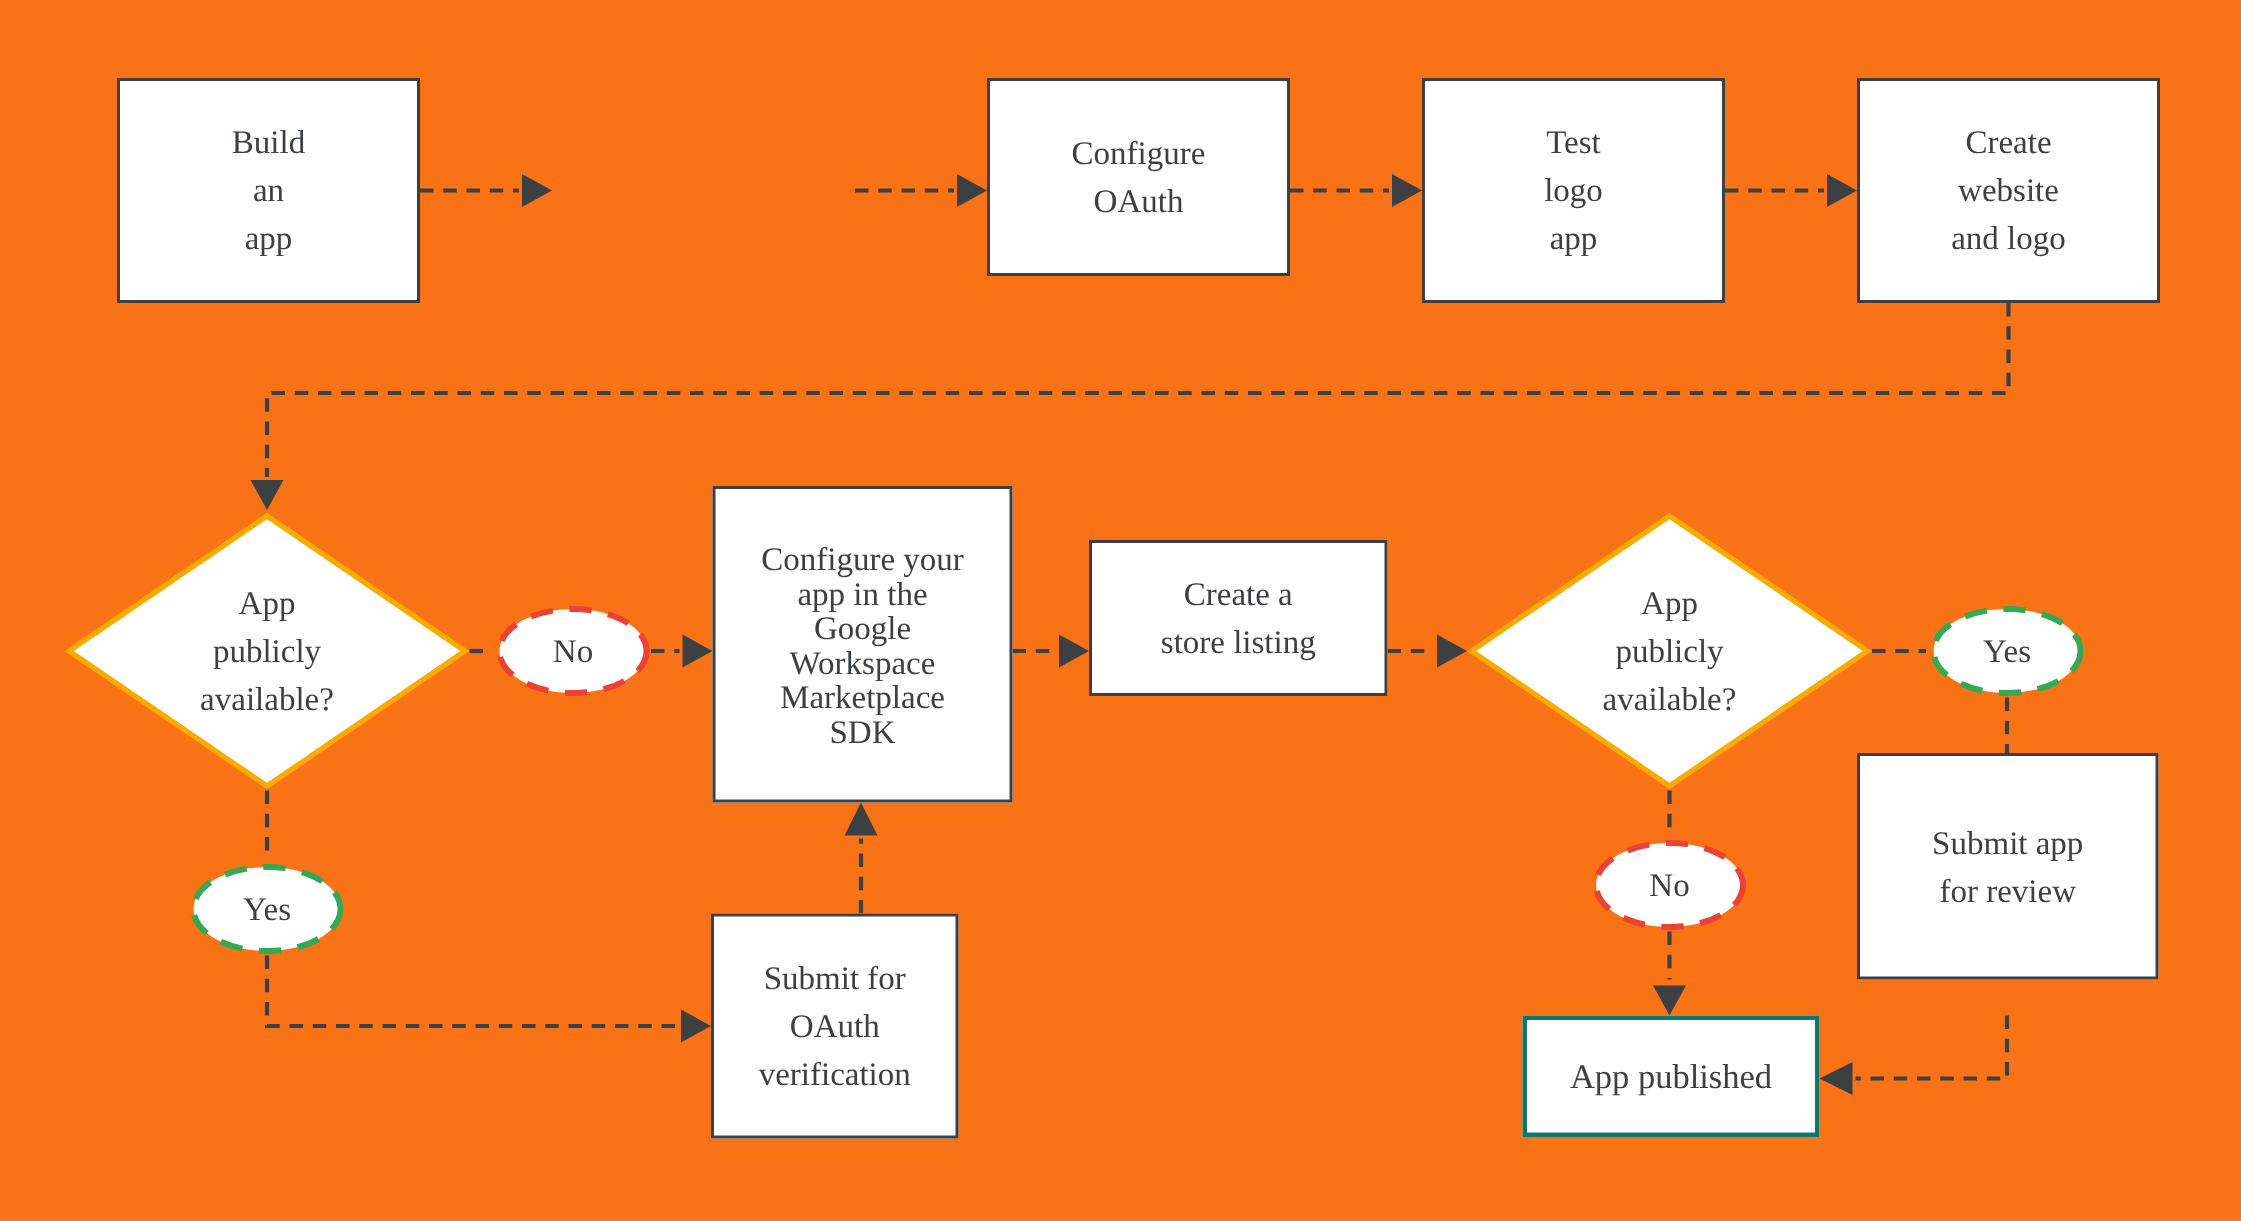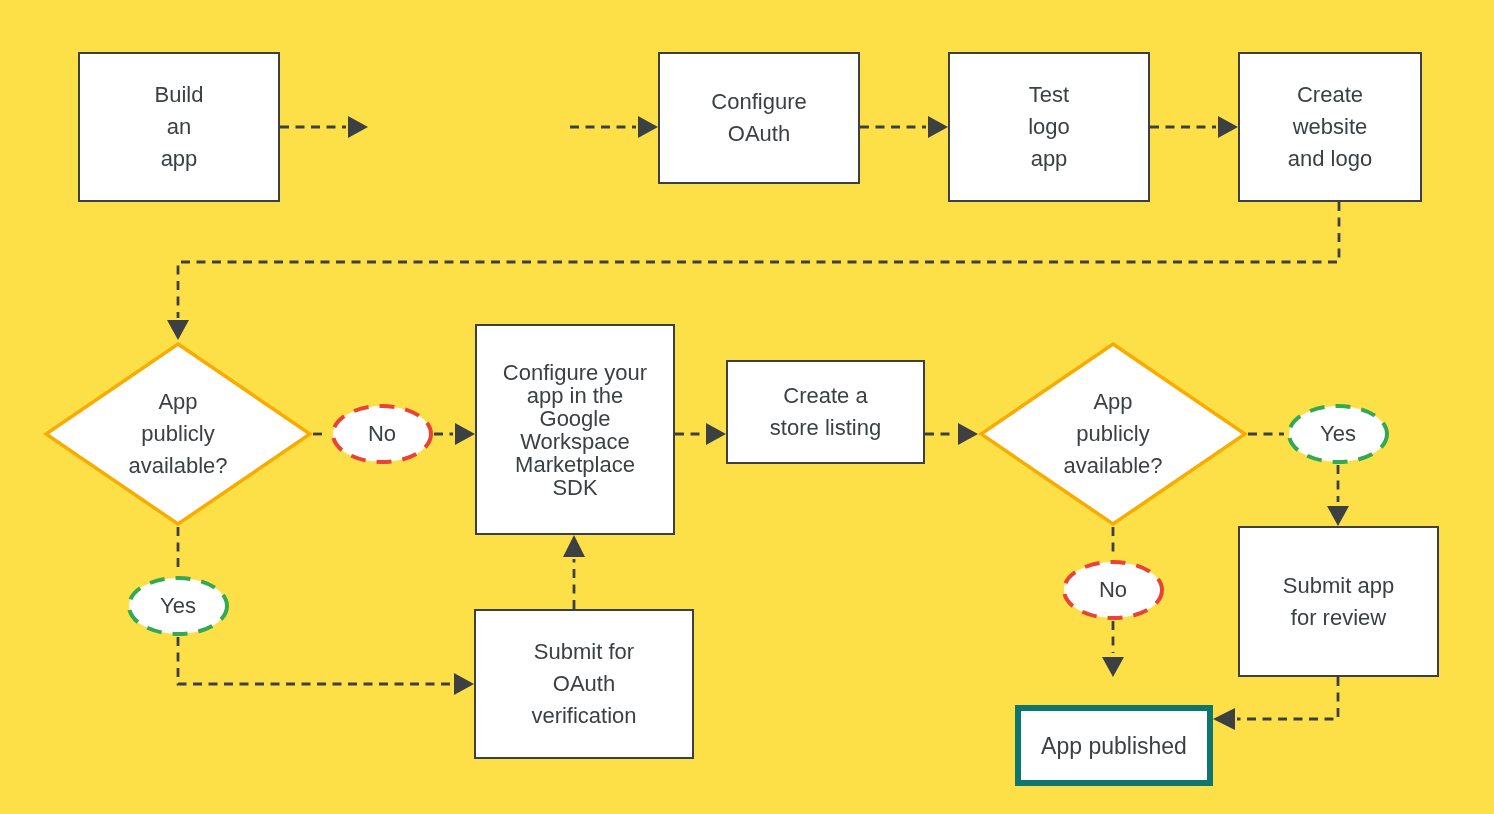--- a/index.html
+++ b/index.html
@@ -4,8 +4,8 @@
 <style>
   html,body{margin:0;padding:0;background:#fff;}
   .canvas{
-    position:relative;width:1494px;height:814px;background:#fde047;overflow:hidden;
-    font-family:Liberation Sans, sans-serif;color:#3C4043;
+    position:relative;width:1494px;height:814px;background:#f97316;overflow:hidden;
+    font-family:Liberation Serif, serif;color:#3C4043;
   }
   .layer{position:absolute;left:0;top:0;width:1494px;height:814px;}
   .node{

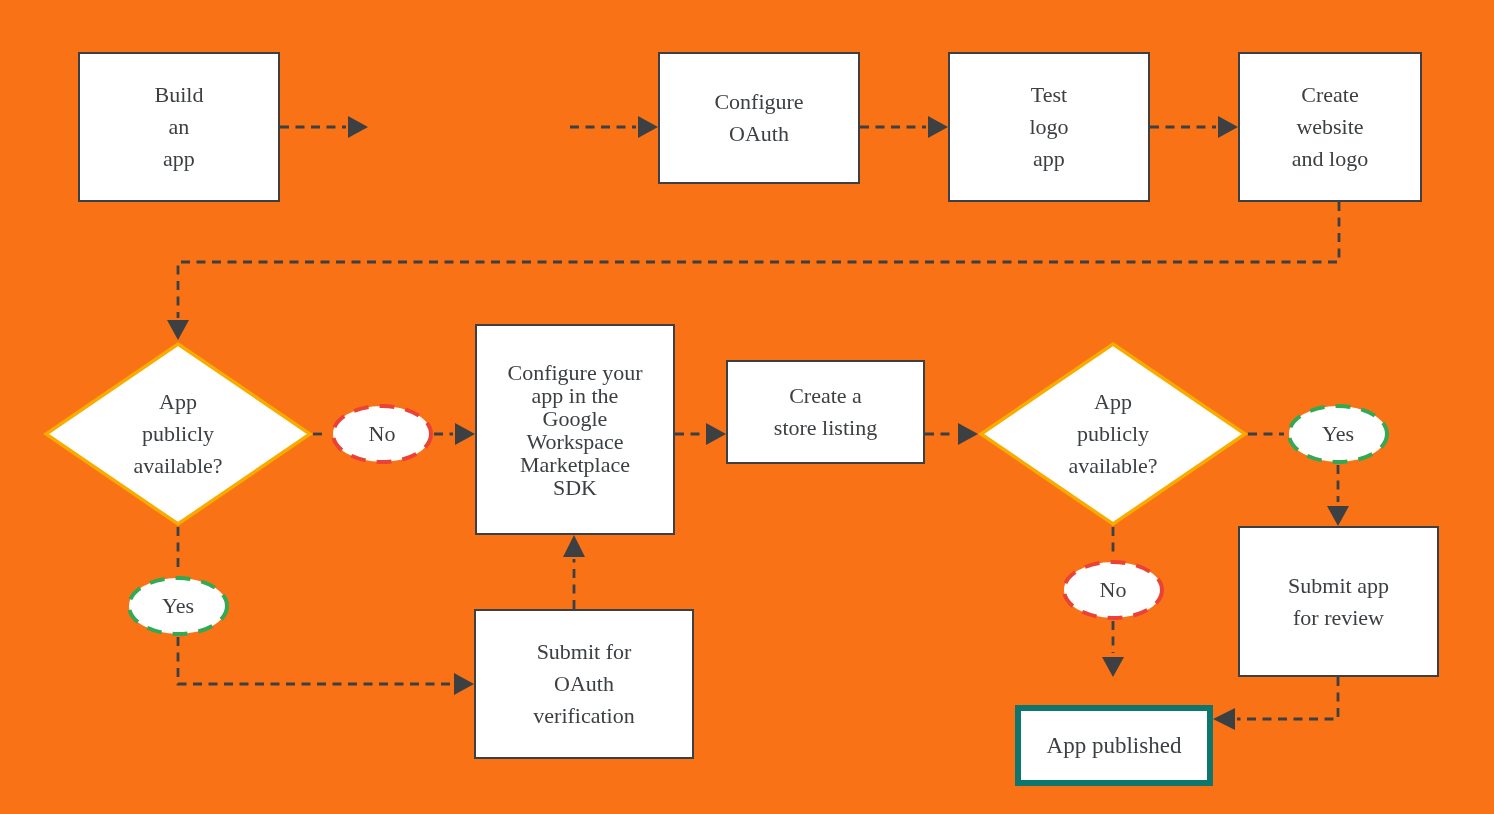--- a/index.html
+++ b/index.html
@@ -116,7 +116,7 @@
 logo
 app</span>
   </div>
-  <div class="node pbox" style="left:1238px;top:52px;width:184px;height:150px">
+  <div class="node pbox" style="left:1238px;top:52px;width:202px;height:150px">
     <span class="nlabel">Create
 website
 and logo</span>

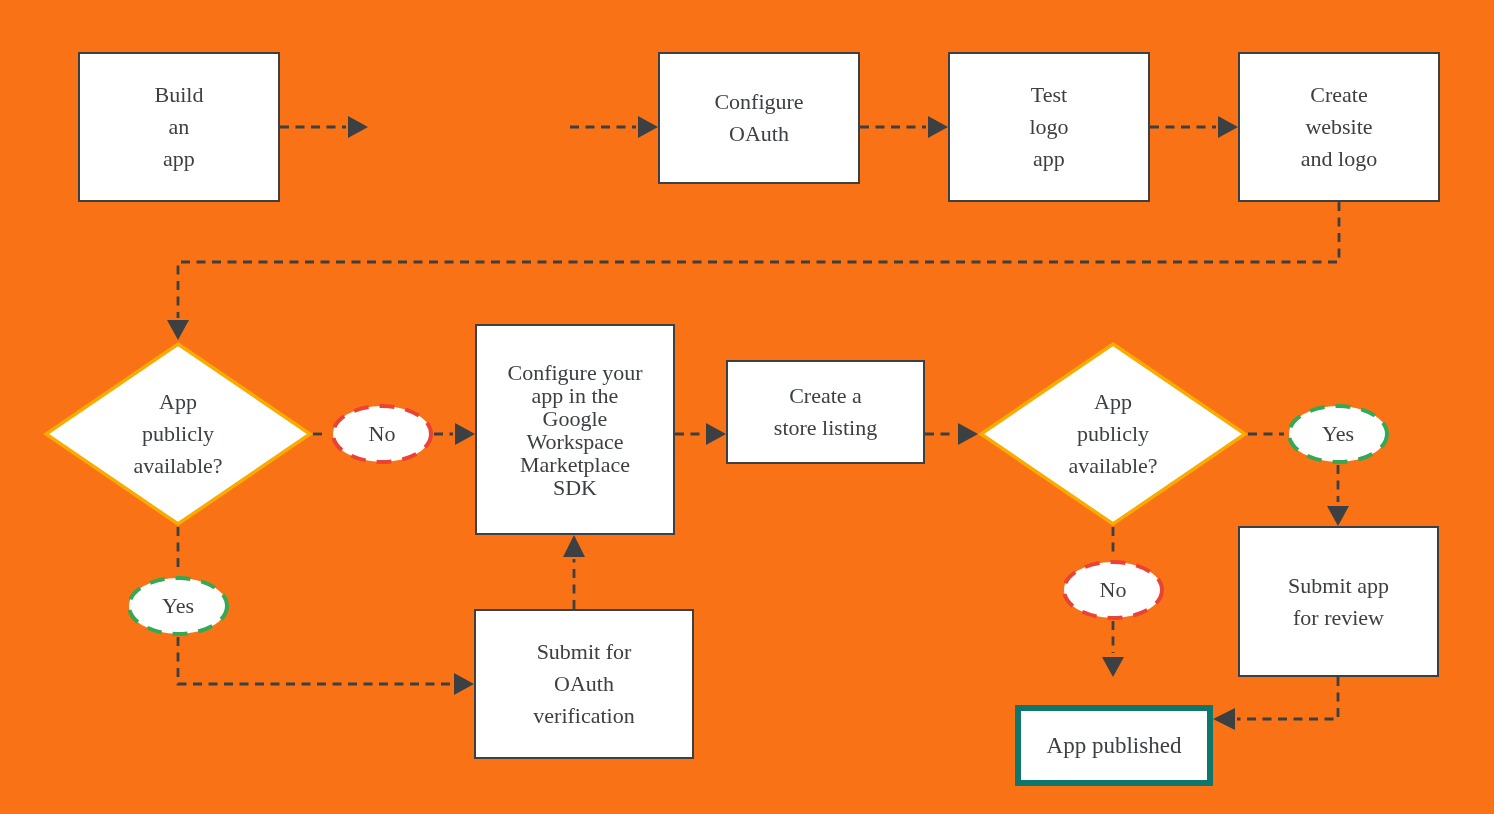--- a/index.html
+++ b/index.html
@@ -188,7 +188,7 @@
 verification</span>
   </div>
 
-  <div class="node pbox" style="left:1238px;top:526px;width:201px;height:151px">
+  <div class="node pbox" style="left:1238px;top:502px;width:201px;height:151px">
     <span class="nlabel">Submit app
 for review</span>
   </div>

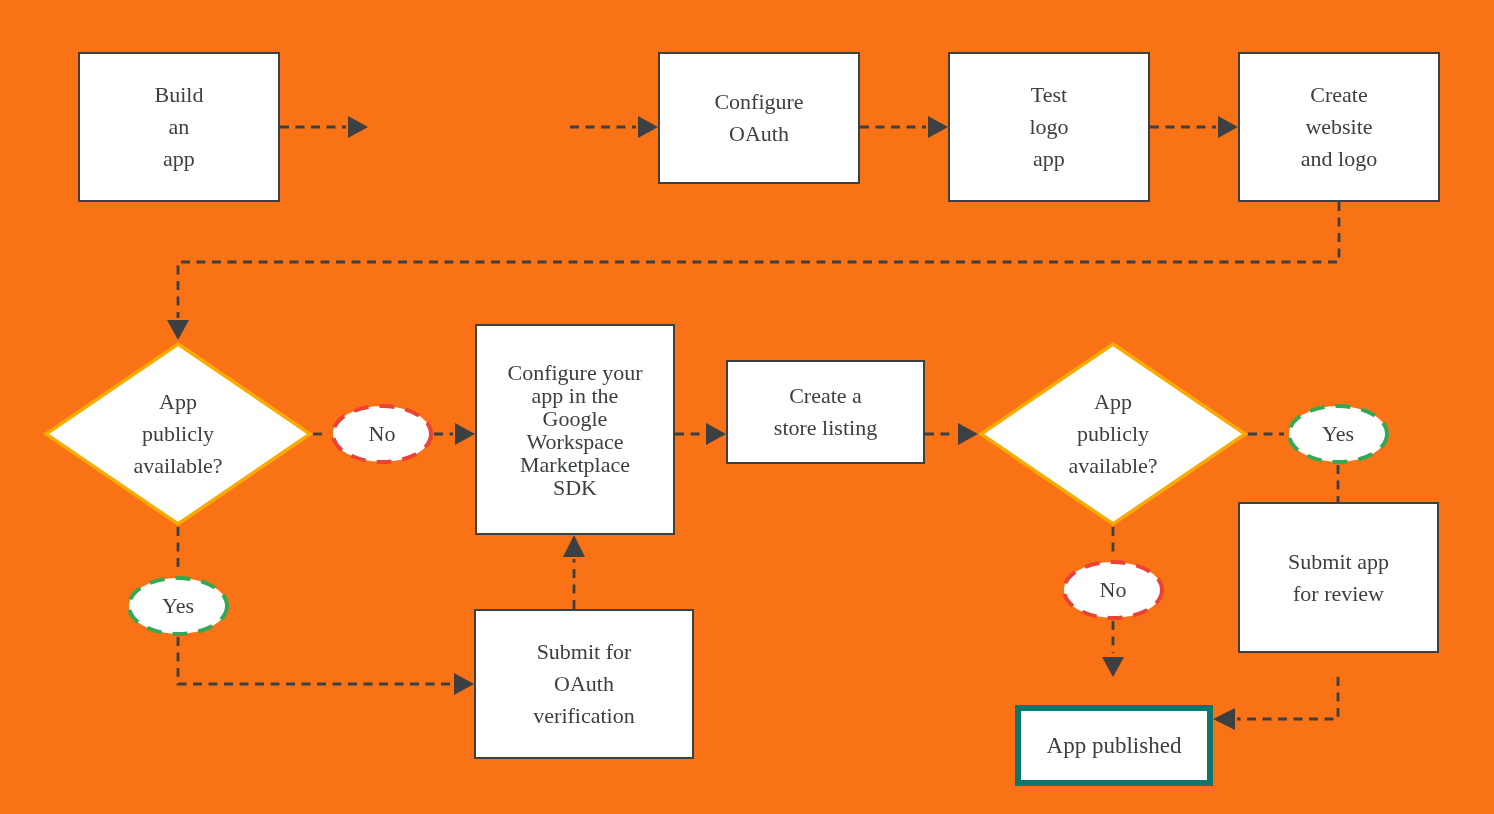--- a/index.html
+++ b/index.html
@@ -182,7 +182,7 @@
     <span class="nlabel">No</span>
   </div>
 
-  <div class="node pbox" style="left:474px;top:609px;width:220px;height:150px">
+  <div class="node pbox" style="left:474px;top:609px;width:165px;height:150px">
     <span class="nlabel">Submit for
 OAuth
 verification</span>

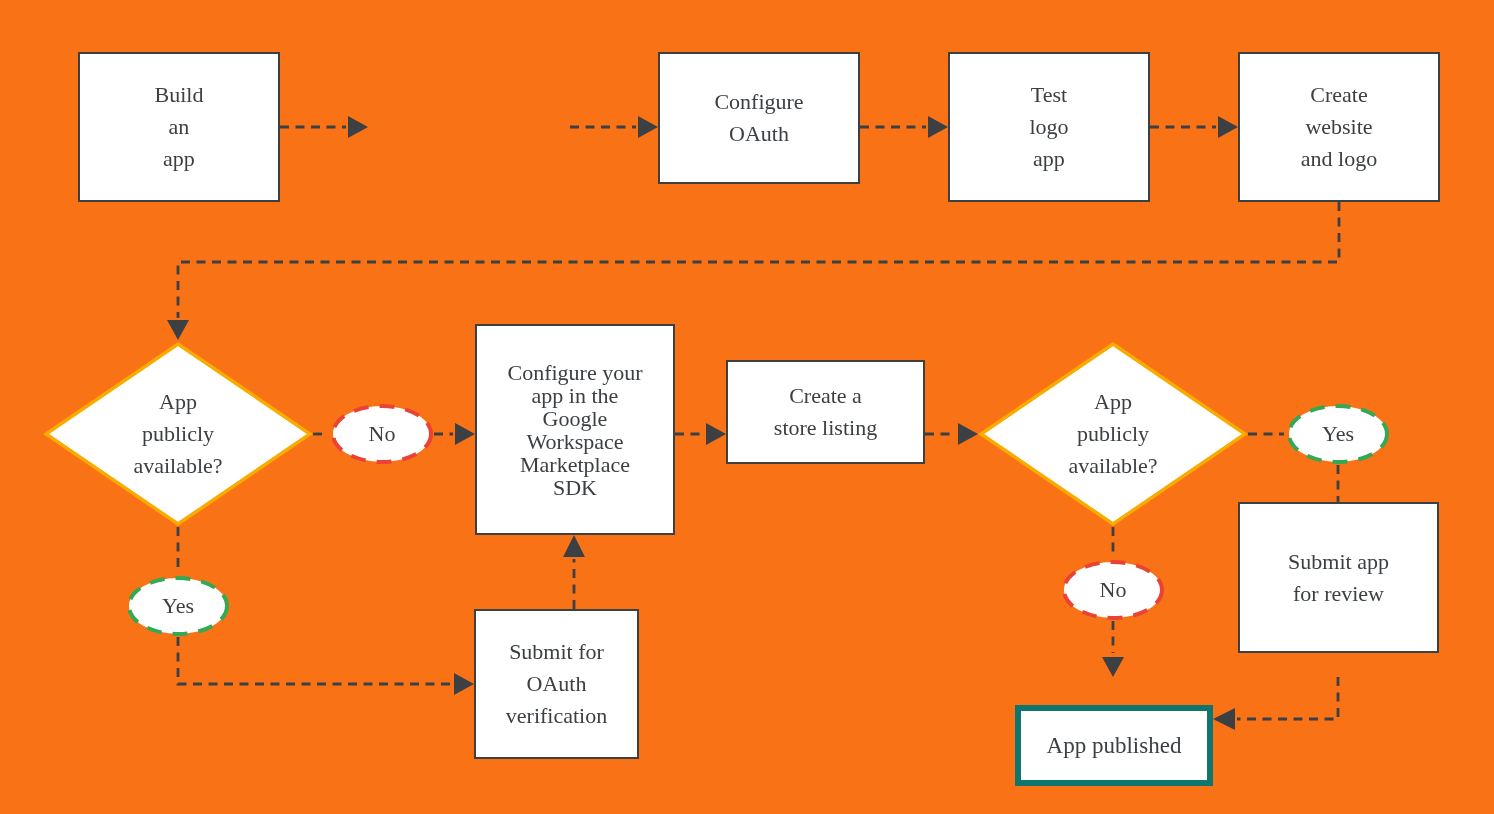--- a/index.html
+++ b/index.html
@@ -13,7 +13,7 @@
     text-align:center;box-sizing:border-box;background:#fff;
   }
   .pbox{border:2.5px solid #3C4043;}
-  .tbox{border:6px solid #0f766e;margin-top:28px;}
+  .tbox{border:3px solid #0f766e;}
   .nlabel{white-space:pre-line;font-size:22px;line-height:32px;color:#3C4043;}
   .nlabel.small{font-size:22px;line-height:23px;}
   .nlabel.single{font-size:23px;line-height:28px;}

